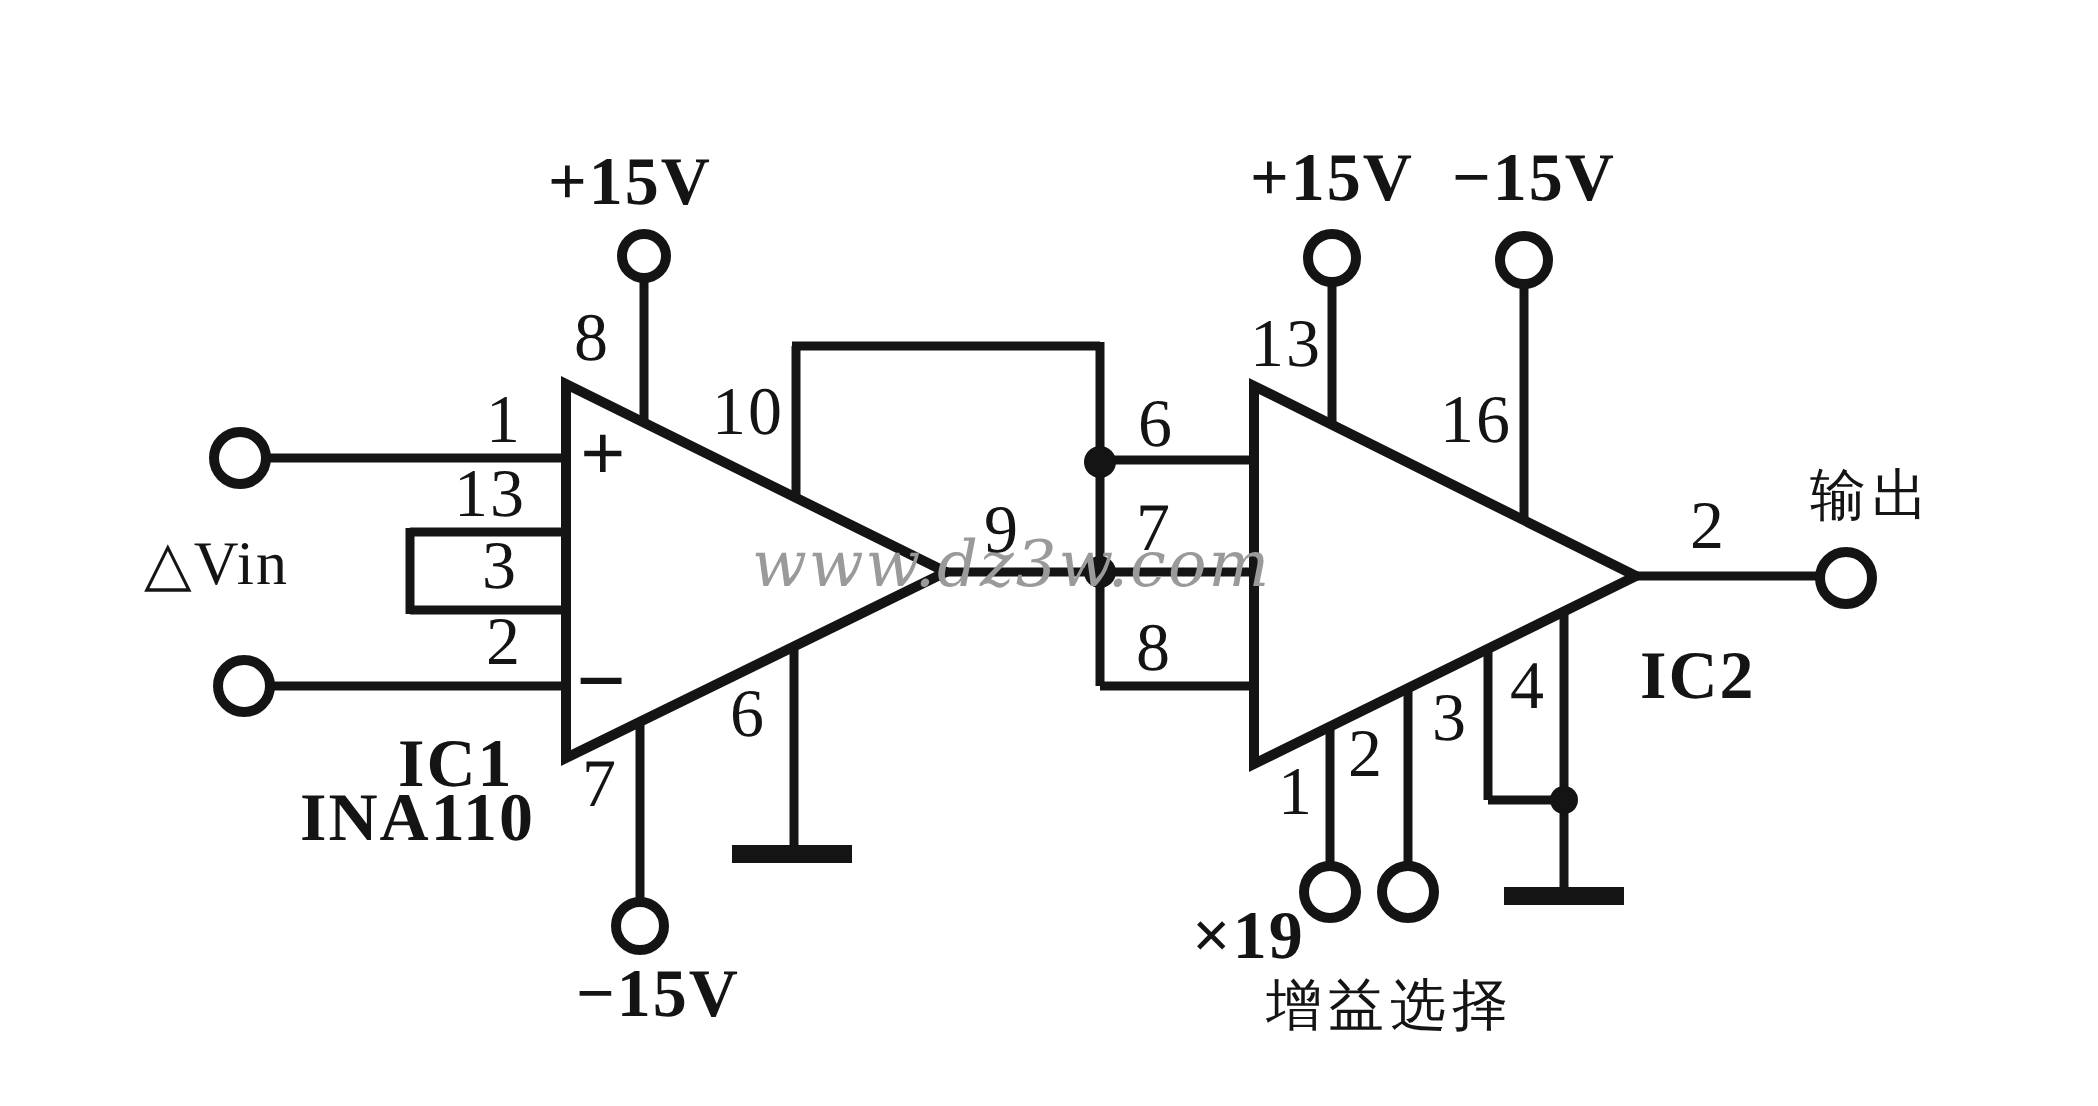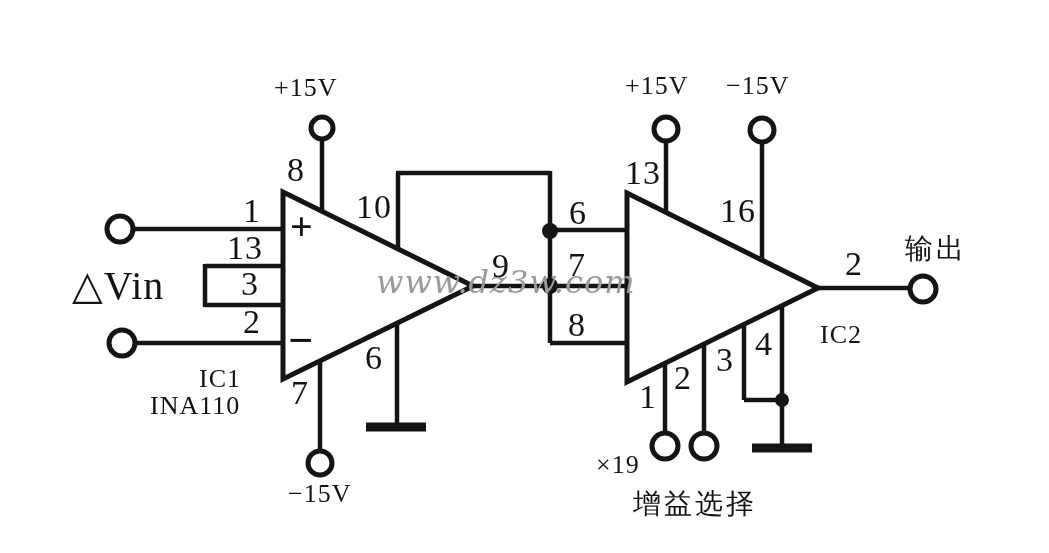--- a/index.html
+++ b/index.html
@@ -20,7 +20,7 @@
     letter-spacing:1px;
   }
   .num{font-size:34px;}
-  .big{font-size:26px;}
+  .big{font-size:34px;font-weight:bold;}
   .cjk{font-size:28px;letter-spacing:3px;font-family:"Liberation Serif", serif;}
   .sign{font-weight:bold;}
   .watermark{

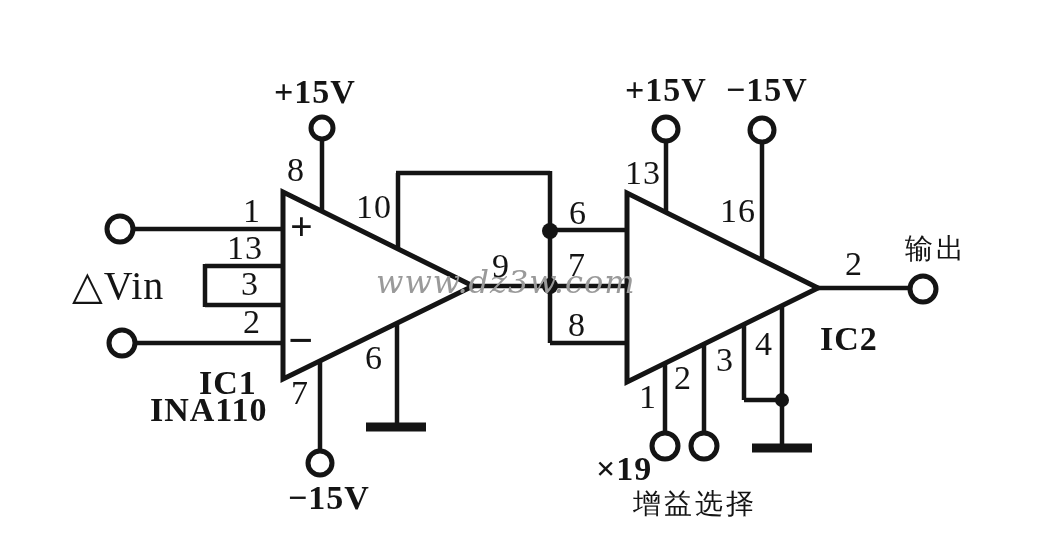--- a/index.html
+++ b/index.html
@@ -118,7 +118,7 @@
   <div class="lbl big" style="left:150px;top:393px;">INA110</div>
   <div class="lbl big" style="left:288px;top:481px;">−15V</div>
 
-  <div class="lbl" style="left:72px;top:266px;font-size:40px;">△Vin</div>
+  <div class="lbl" style="left:72px;top:266px;font-size:31px;">△Vin</div>
 
   <div class="lbl big" style="left:625px;top:73px;">+15V</div>
   <div class="lbl big" style="left:726px;top:73px;">−15V</div>

